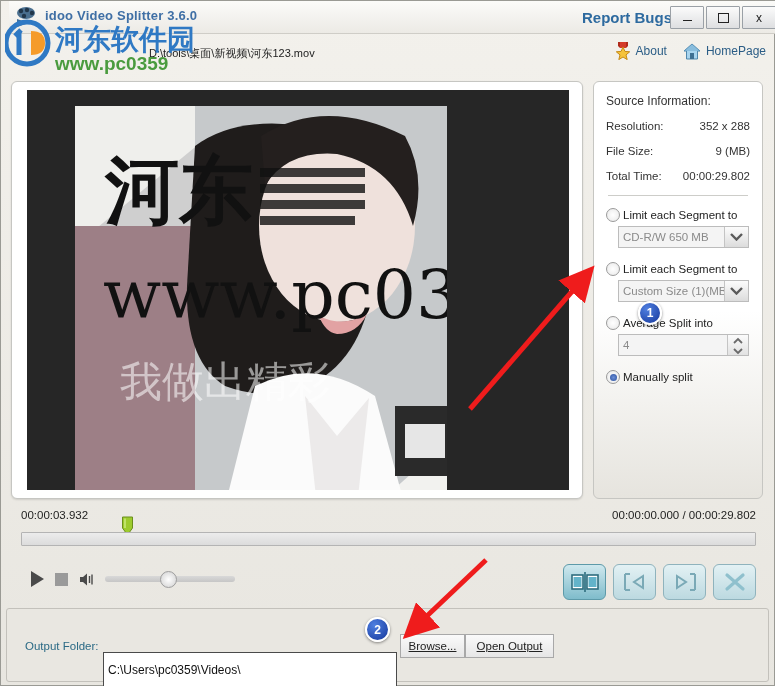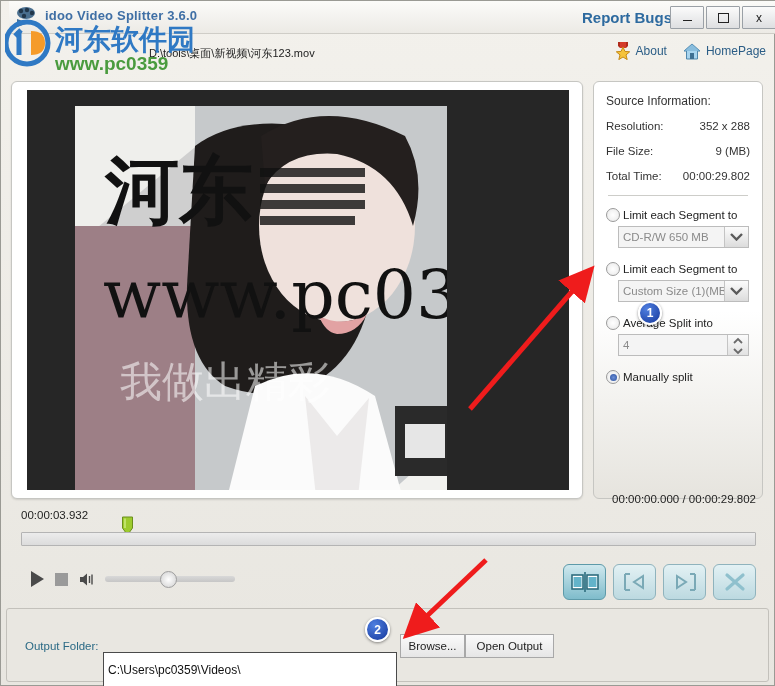--- a/index.html
+++ b/index.html
@@ -90,7 +90,7 @@
 
   
   .tl-left{position:absolute;left:20px;top:508px;font-size:11.5px;color:#222;}
-  .tl-right{position:absolute;right:18px;top:492px;font-size:11.5px;color:#222;}
+  .tl-right{position:absolute;right:18px;top:508px;font-size:11.5px;color:#222;}
   .tlbar{position:absolute;left:20px;top:531px;width:735px;height:14px;
     background:linear-gradient(#ececec,#dcdcdc);border:1px solid #b4b4b4;
     box-sizing:border-box;border-radius:1px;}

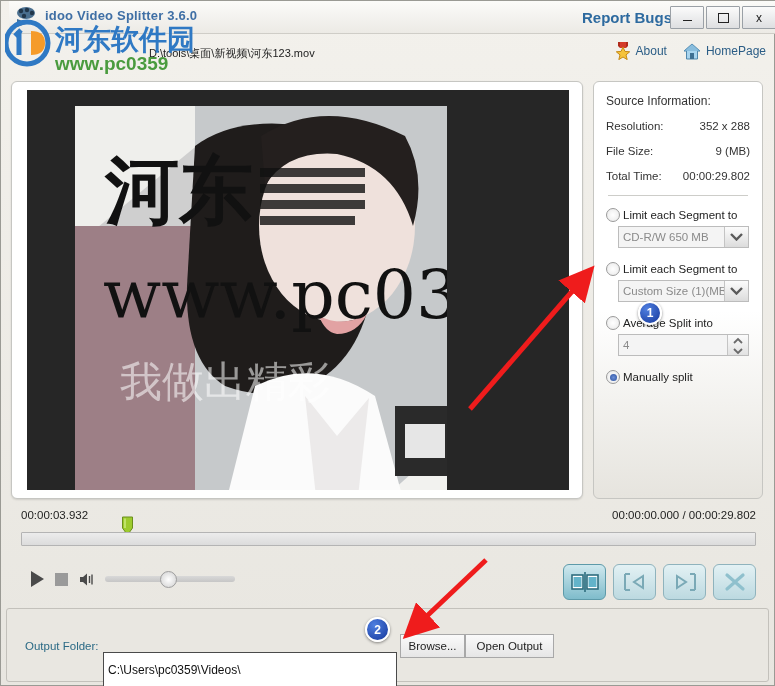--- a/index.html
+++ b/index.html
@@ -131,7 +131,7 @@
     border:1px solid #a8a8a8;background:linear-gradient(#fafafa,#e6e6e6);
     box-sizing:border-box;display:flex;align-items:center;
     justify-content:center;font-size:11.5px;color:#222;cursor:pointer;
-    padding:0 8px;}
+    padding:0 8px;text-decoration:underline;}
   #browse-btn{left:399px;width:65px;}
   #openout-btn{left:464px;width:89px;}
 

